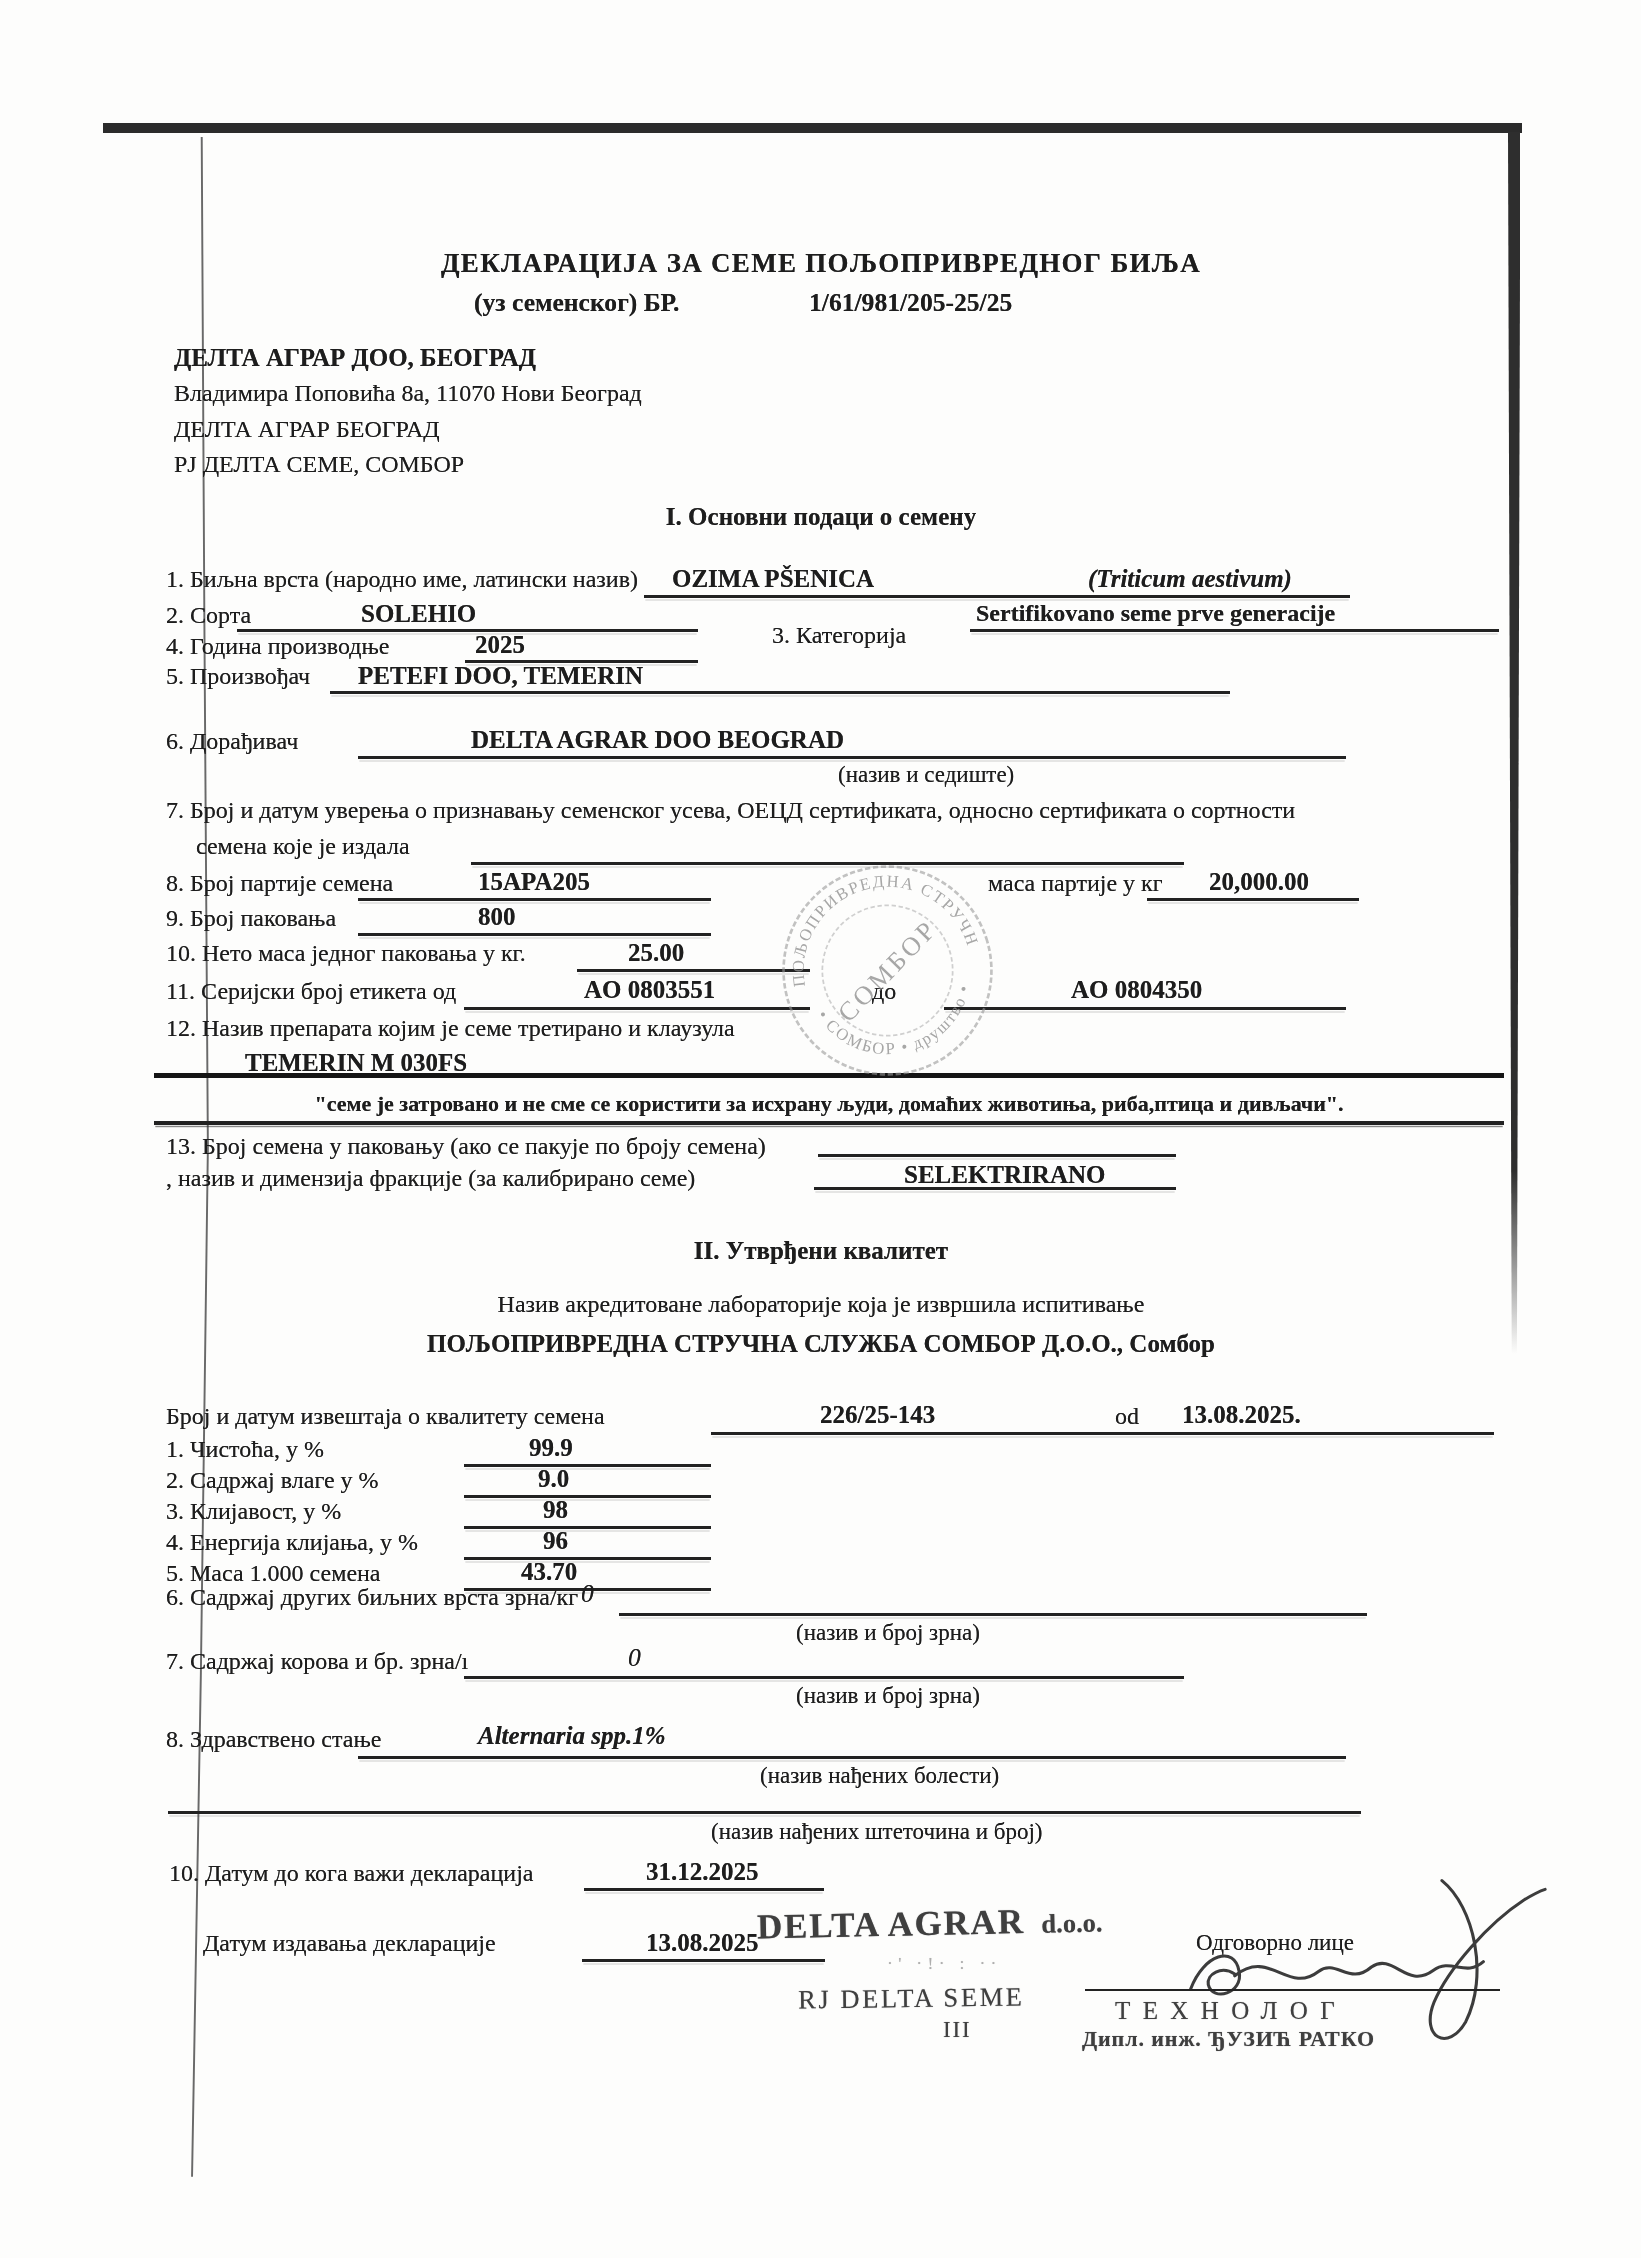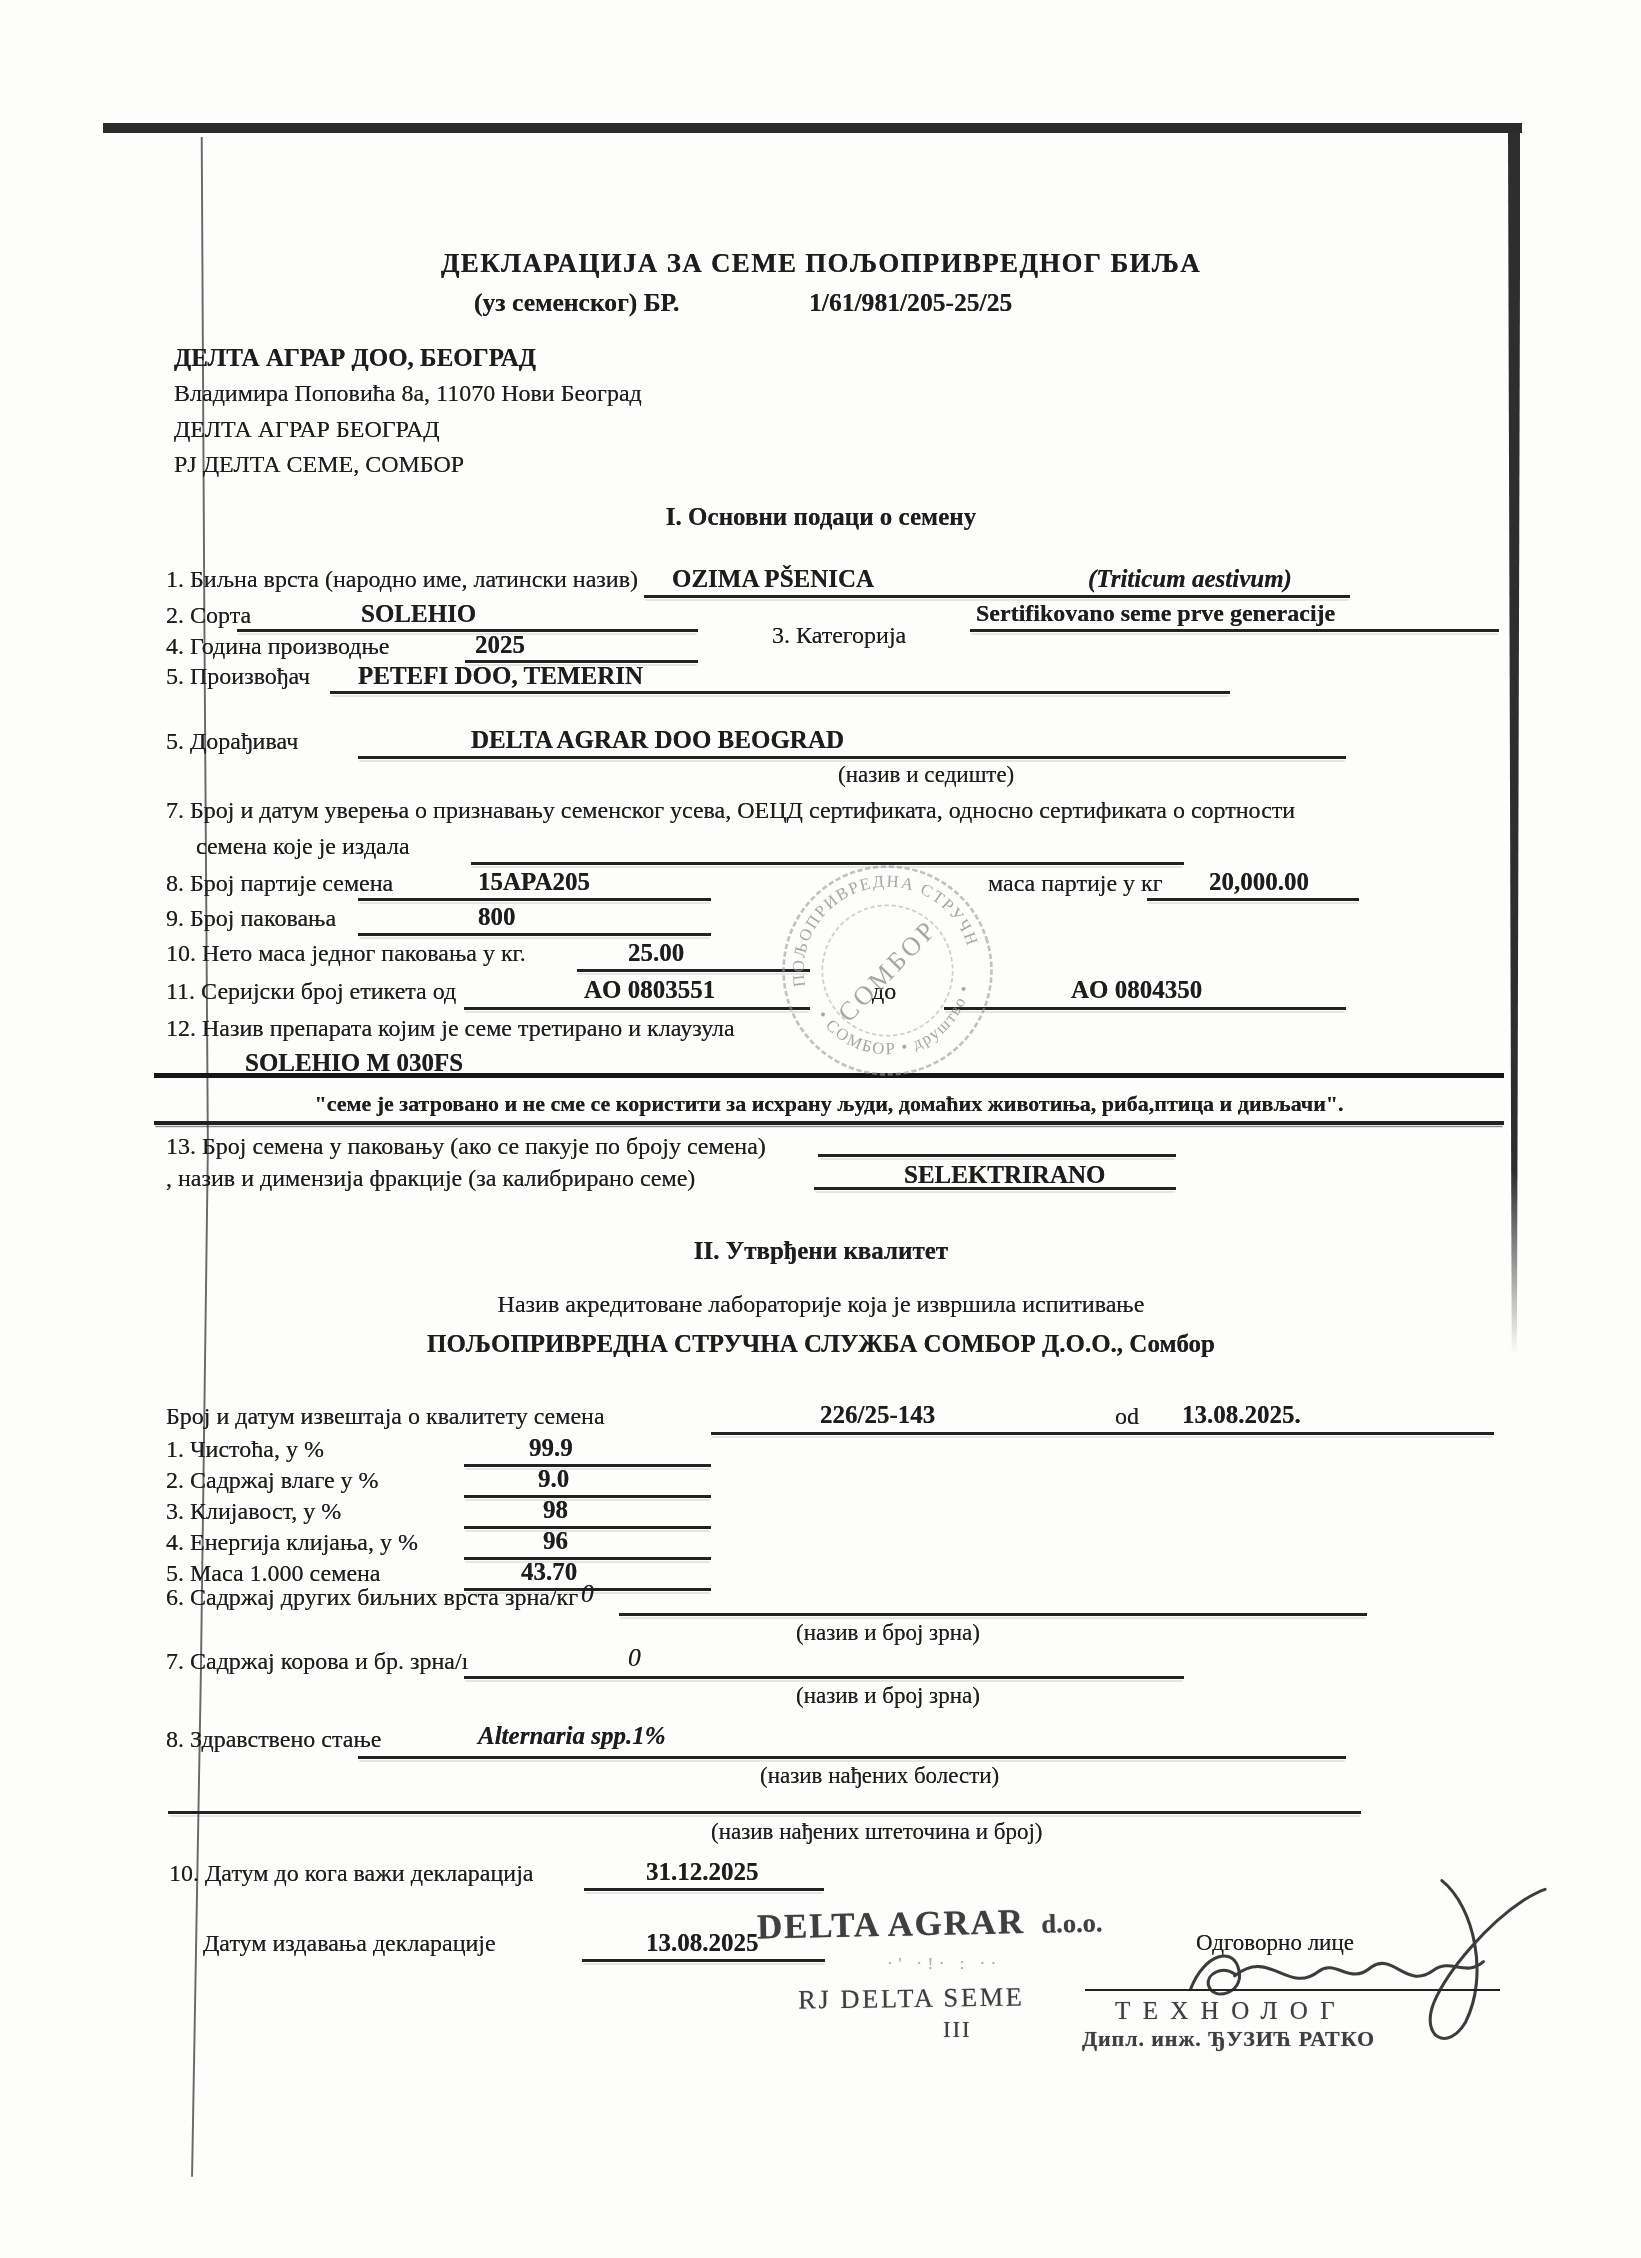--- a/index.html
+++ b/index.html
@@ -62,7 +62,7 @@
   <div class="t b" style="left:358px;top:662px;font-size:25px;">PETEFI DOO, TEMERIN</div>
   <div class="ln" style="left:330px;top:691px;width:900px;"></div>
 
-  <div class="t" style="left:166px;top:728px;">5. Дорађивач</div>
+  <div class="t" style="left:166px;top:728px;">6. Дорађивач</div>
   <div class="t b" style="left:471px;top:726px;font-size:25px;">DELTA AGRAR DOO BEOGRAD</div>
   <div class="ln" style="left:358px;top:756px;width:988px;"></div>
   <div class="t sm" style="left:838px;top:762px;">(назив и седиште)</div>

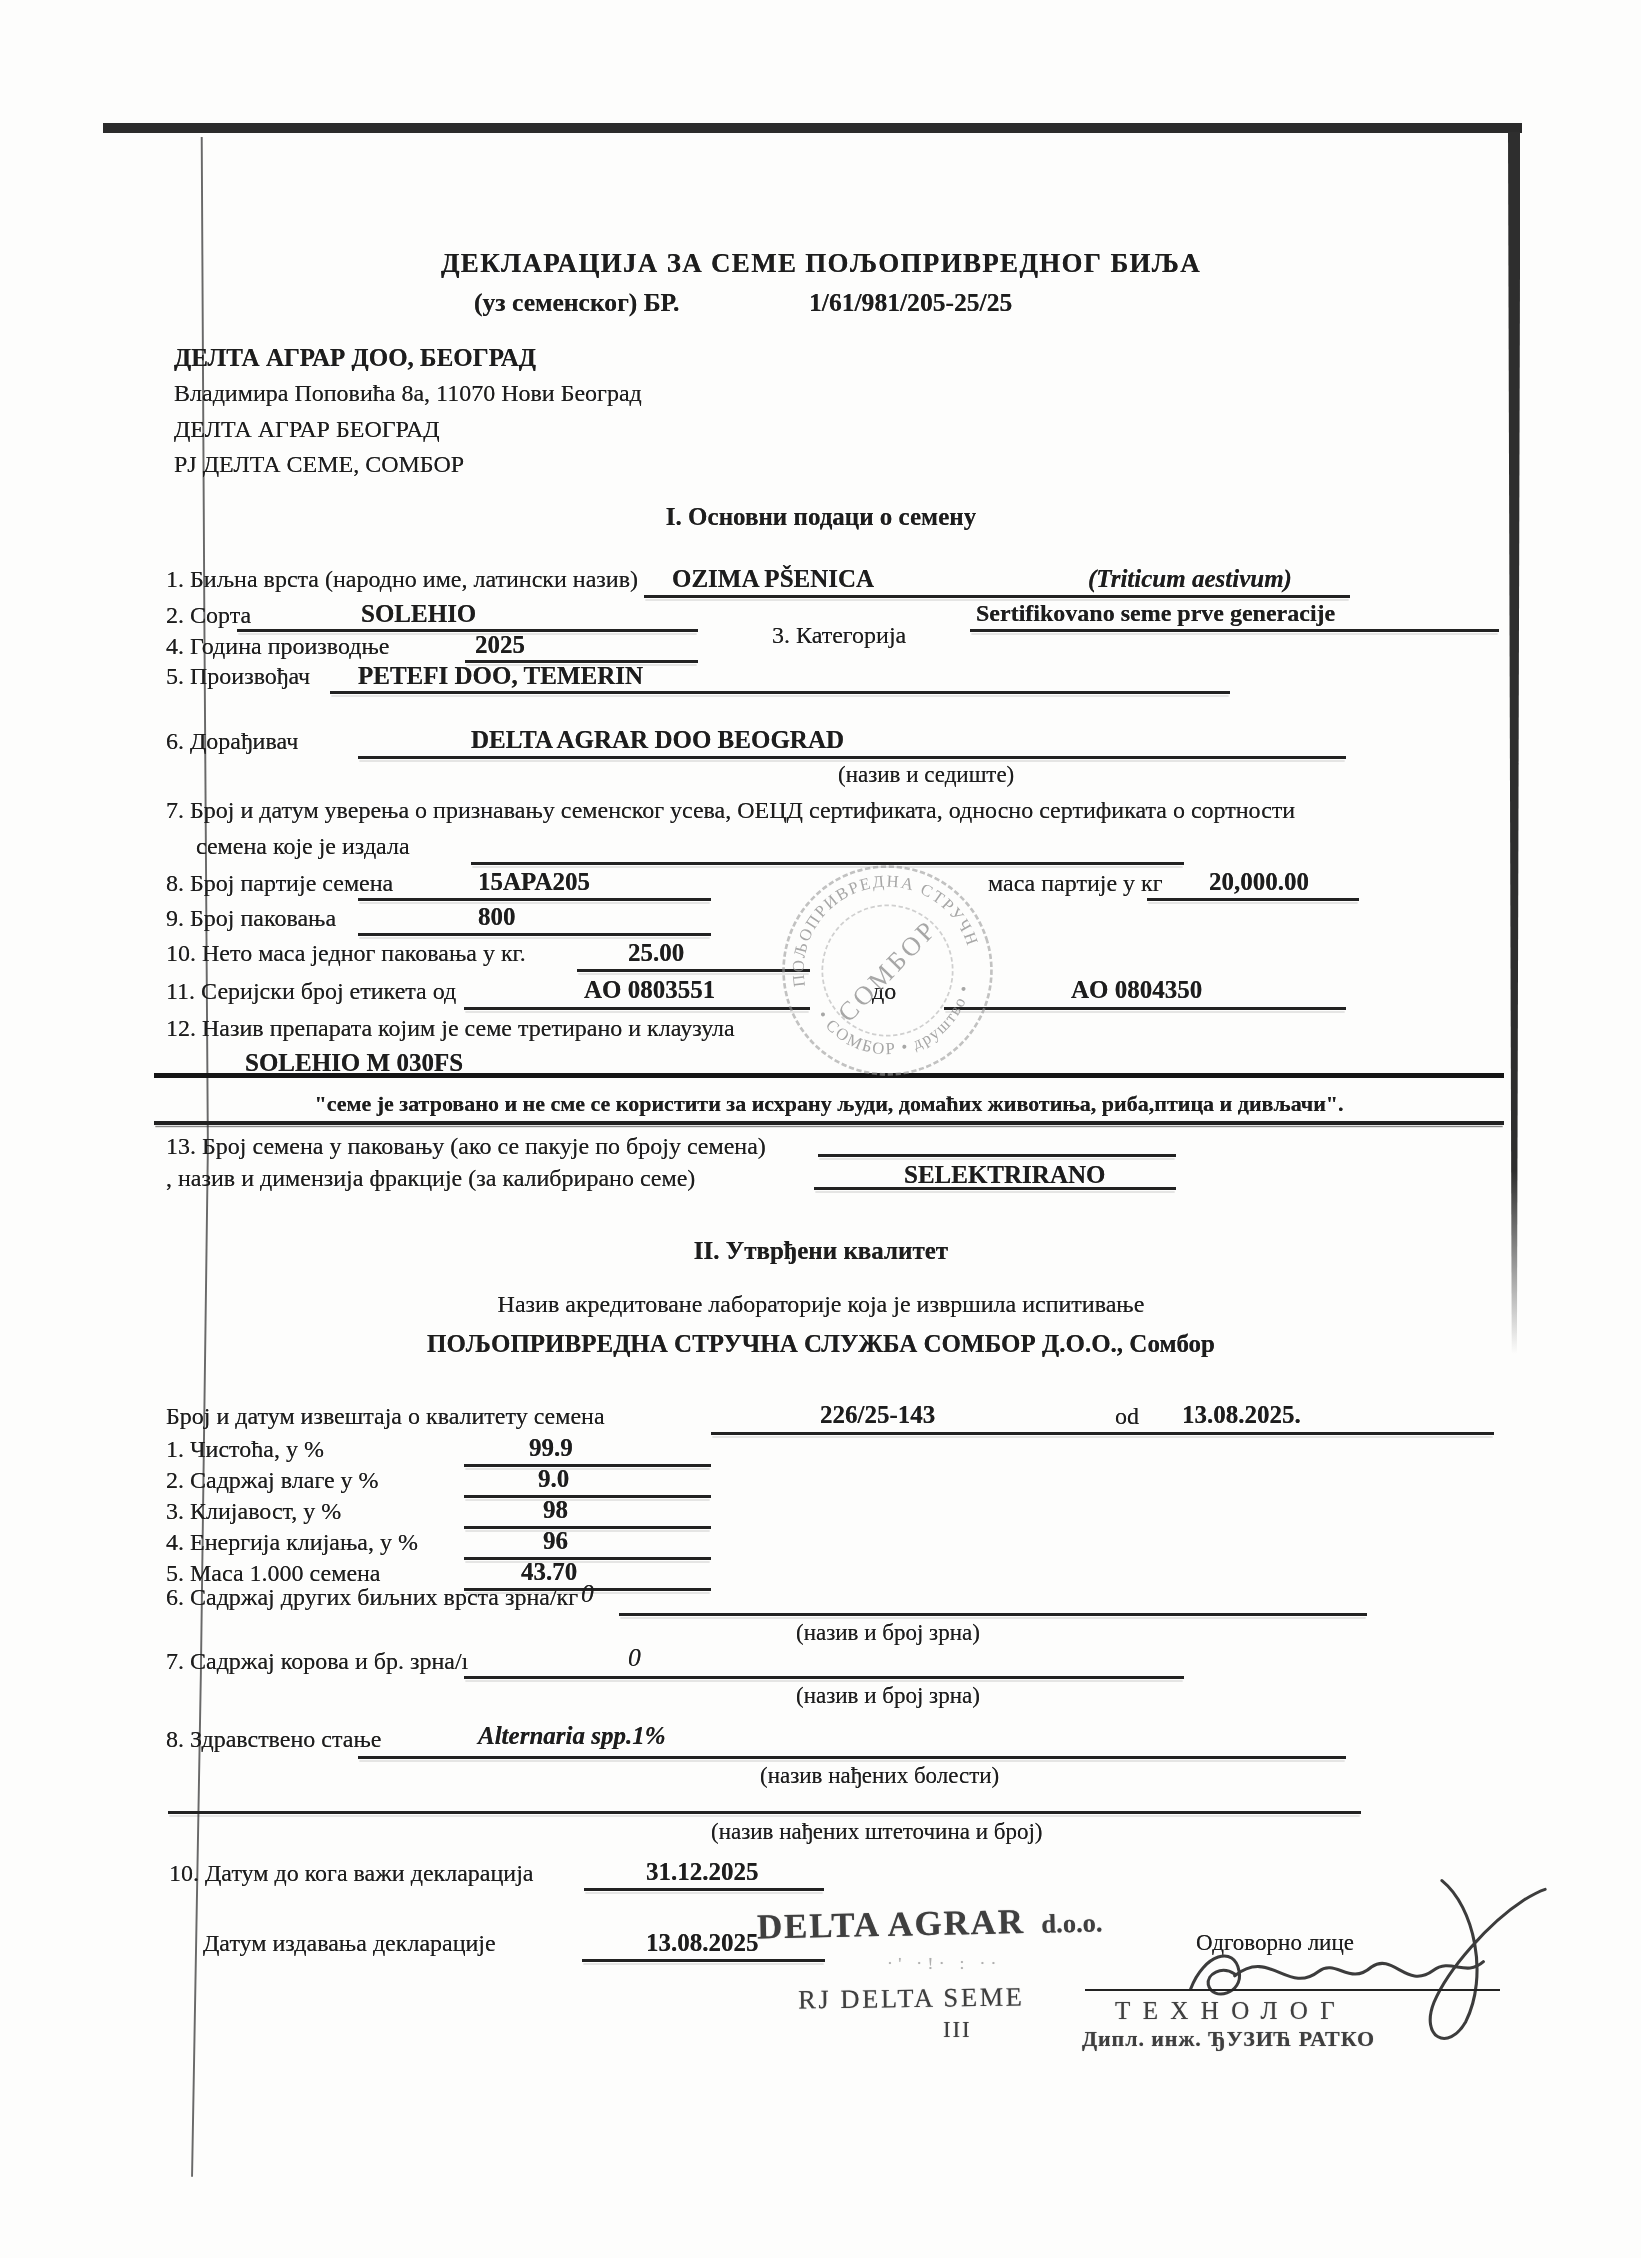--- a/index.html
+++ b/index.html
@@ -94,7 +94,7 @@
   <div class="ln" style="left:944px;top:1007px;width:402px;"></div>
 
   <div class="t" style="left:166px;top:1015px;">12. Назив препарата којим је семе третирано и клаузула</div>
-  <div class="t b" style="left:245px;top:1049px;font-size:25px;">SOLEHIO M 030FS</div>
+  <div class="t b" style="left:245px;top:1049px;font-size:25px;">TEMERIN M 030FS</div>
 
   <div class="ln heavy" style="left:154px;top:1073px;width:1350px;"></div>
   <div class="t b" style="left:154px;width:1350px;text-align:center;top:1091px;font-size:22px;">"семе је затровано и не сме се користити за исхрану људи, домаћих животиња, риба,птица и дивљачи".</div>

